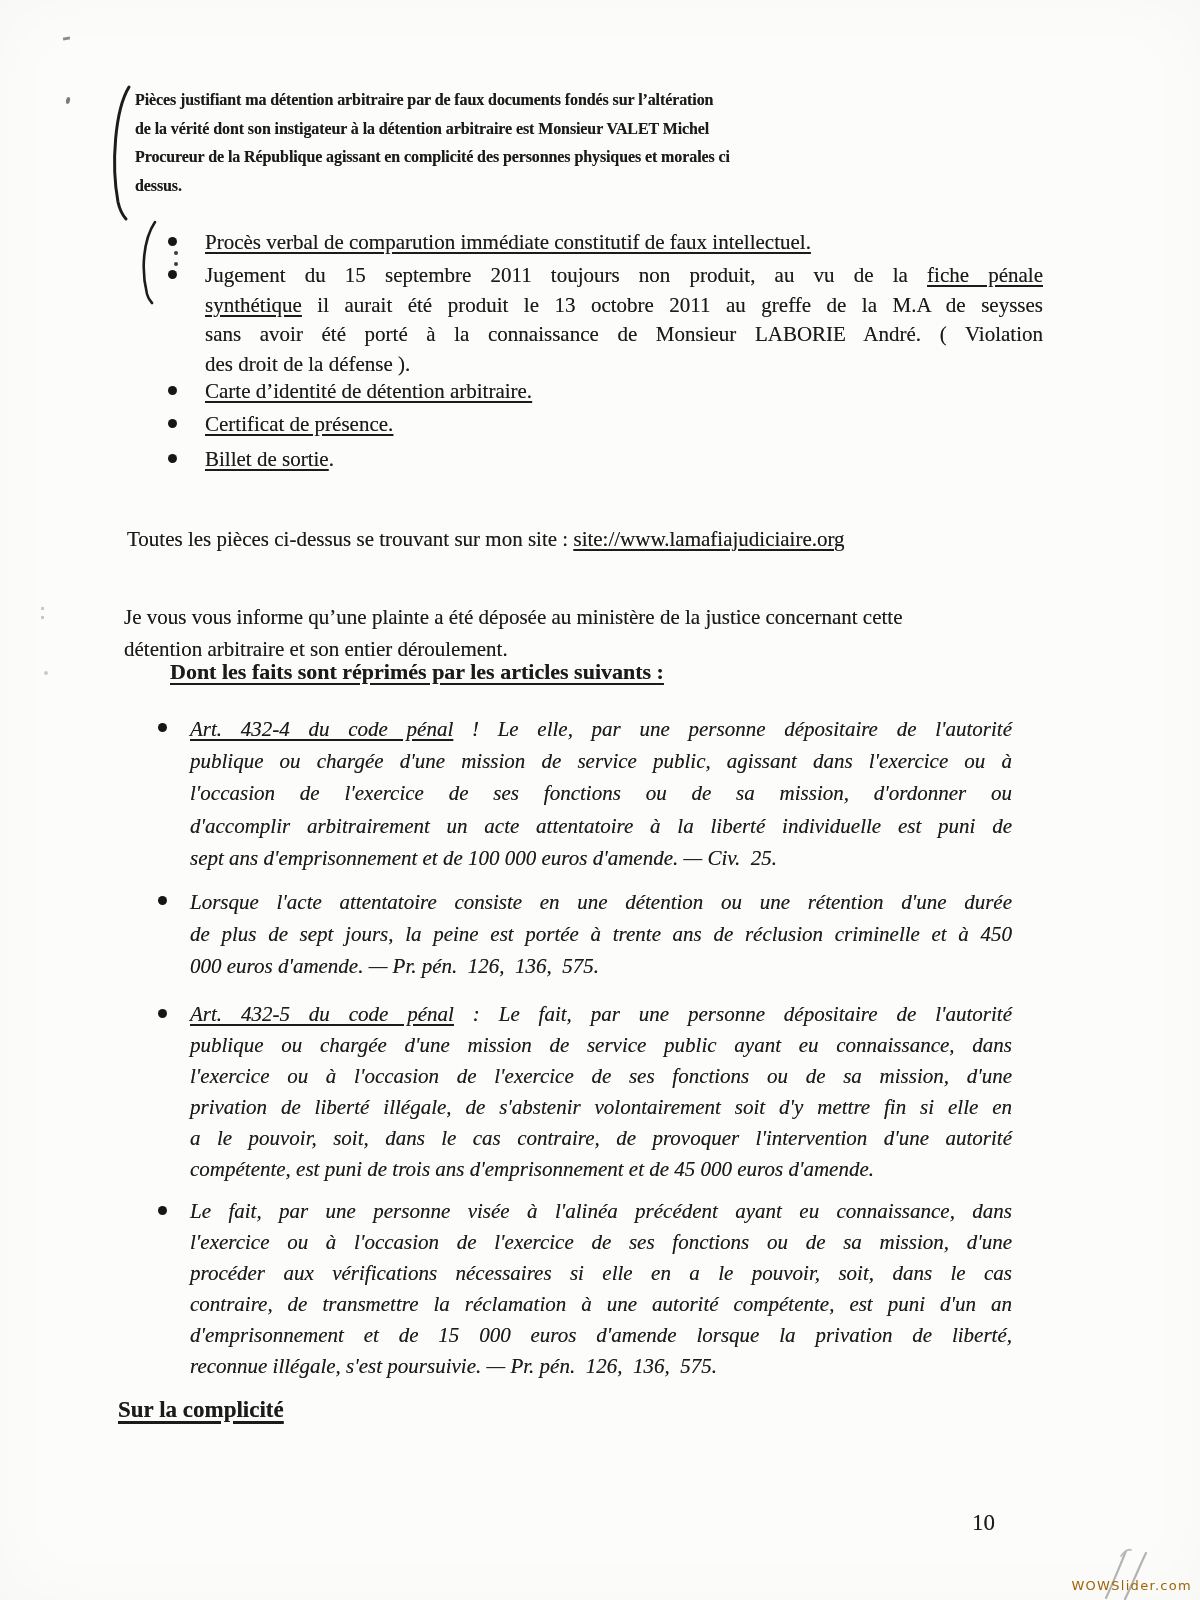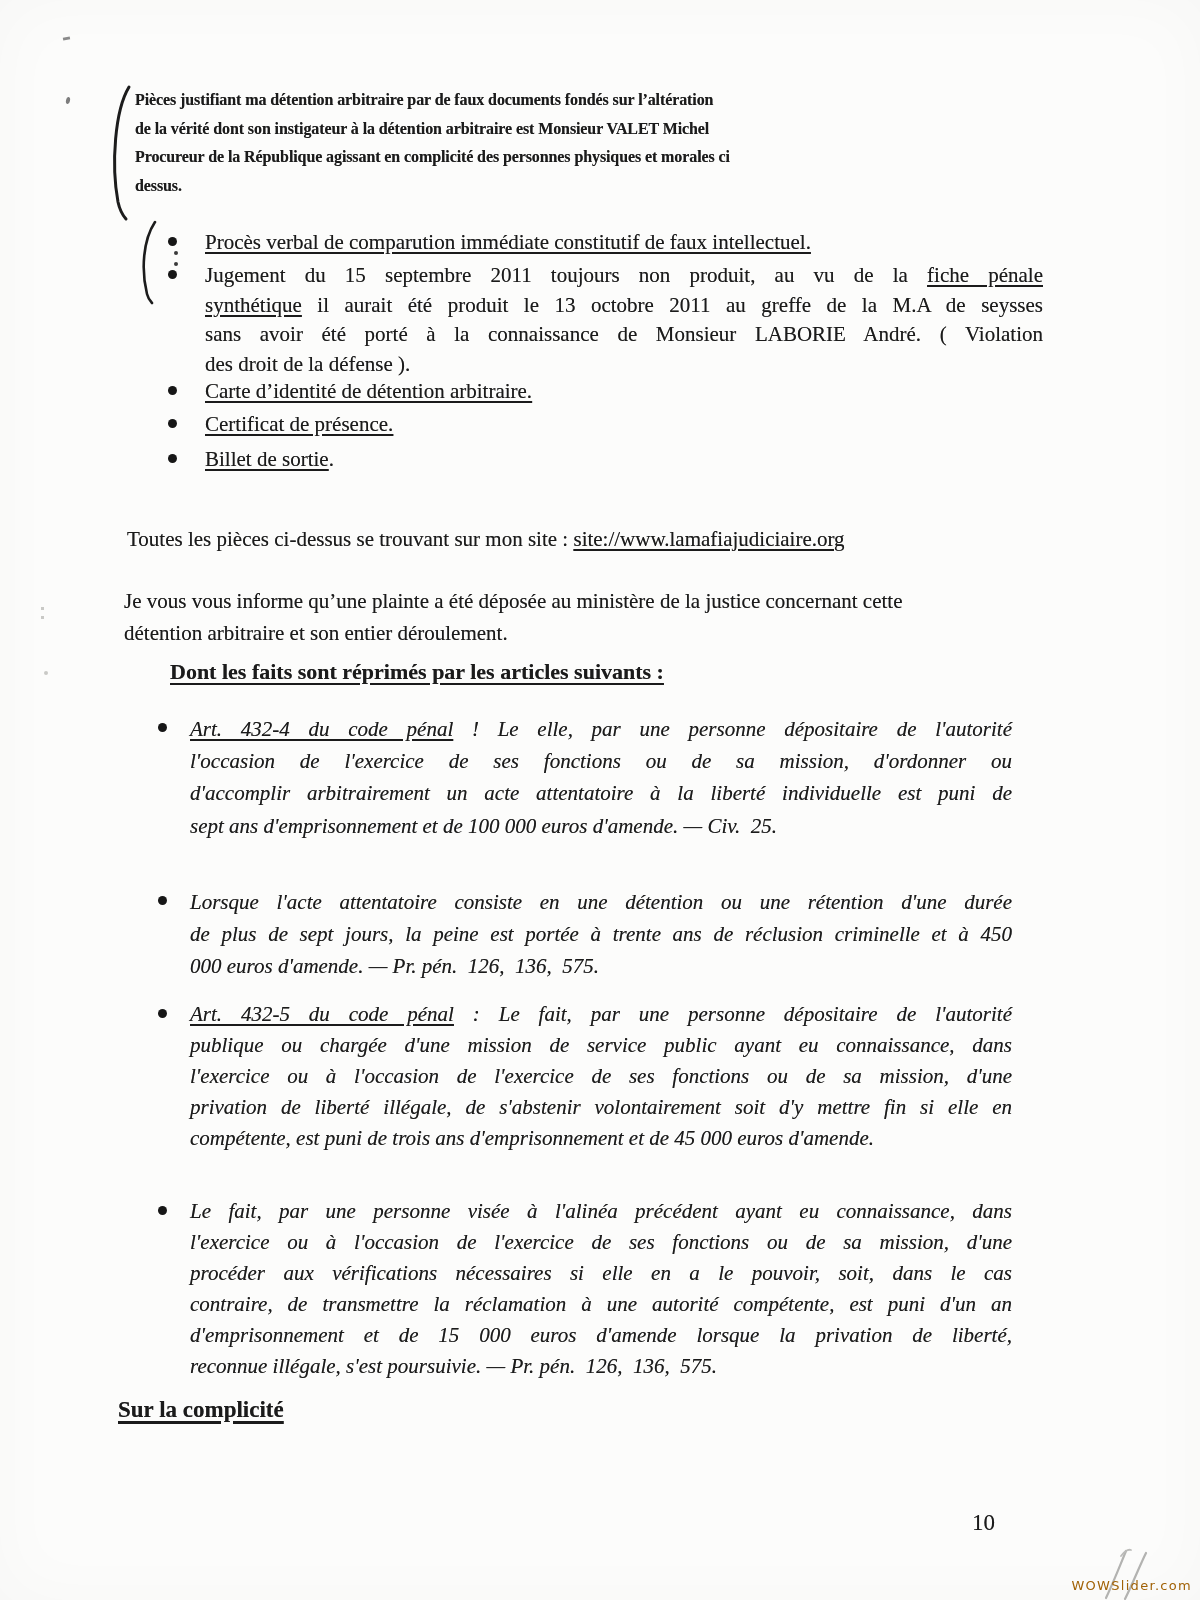--- a/index.html
+++ b/index.html
@@ -24,7 +24,7 @@
   
   .site-line{left:127px;top:527px;font-size:21px;}
   .url{text-decoration:underline;text-decoration-thickness:1.5px;text-underline-offset:3px;}
-  .complaint{left:124px;top:586px;font-size:21px;line-height:31.5px;}
+  .complaint{left:124px;top:602px;font-size:21px;line-height:31.5px;}
   .heading{left:122px;top:659px;font-size:22px;font-weight:bold;text-decoration:underline;text-decoration-thickness:2px;text-underline-offset:4px;margin-left:48px;}
   
   .article{left:190px;width:822px;font-style:italic;font-size:21px;}

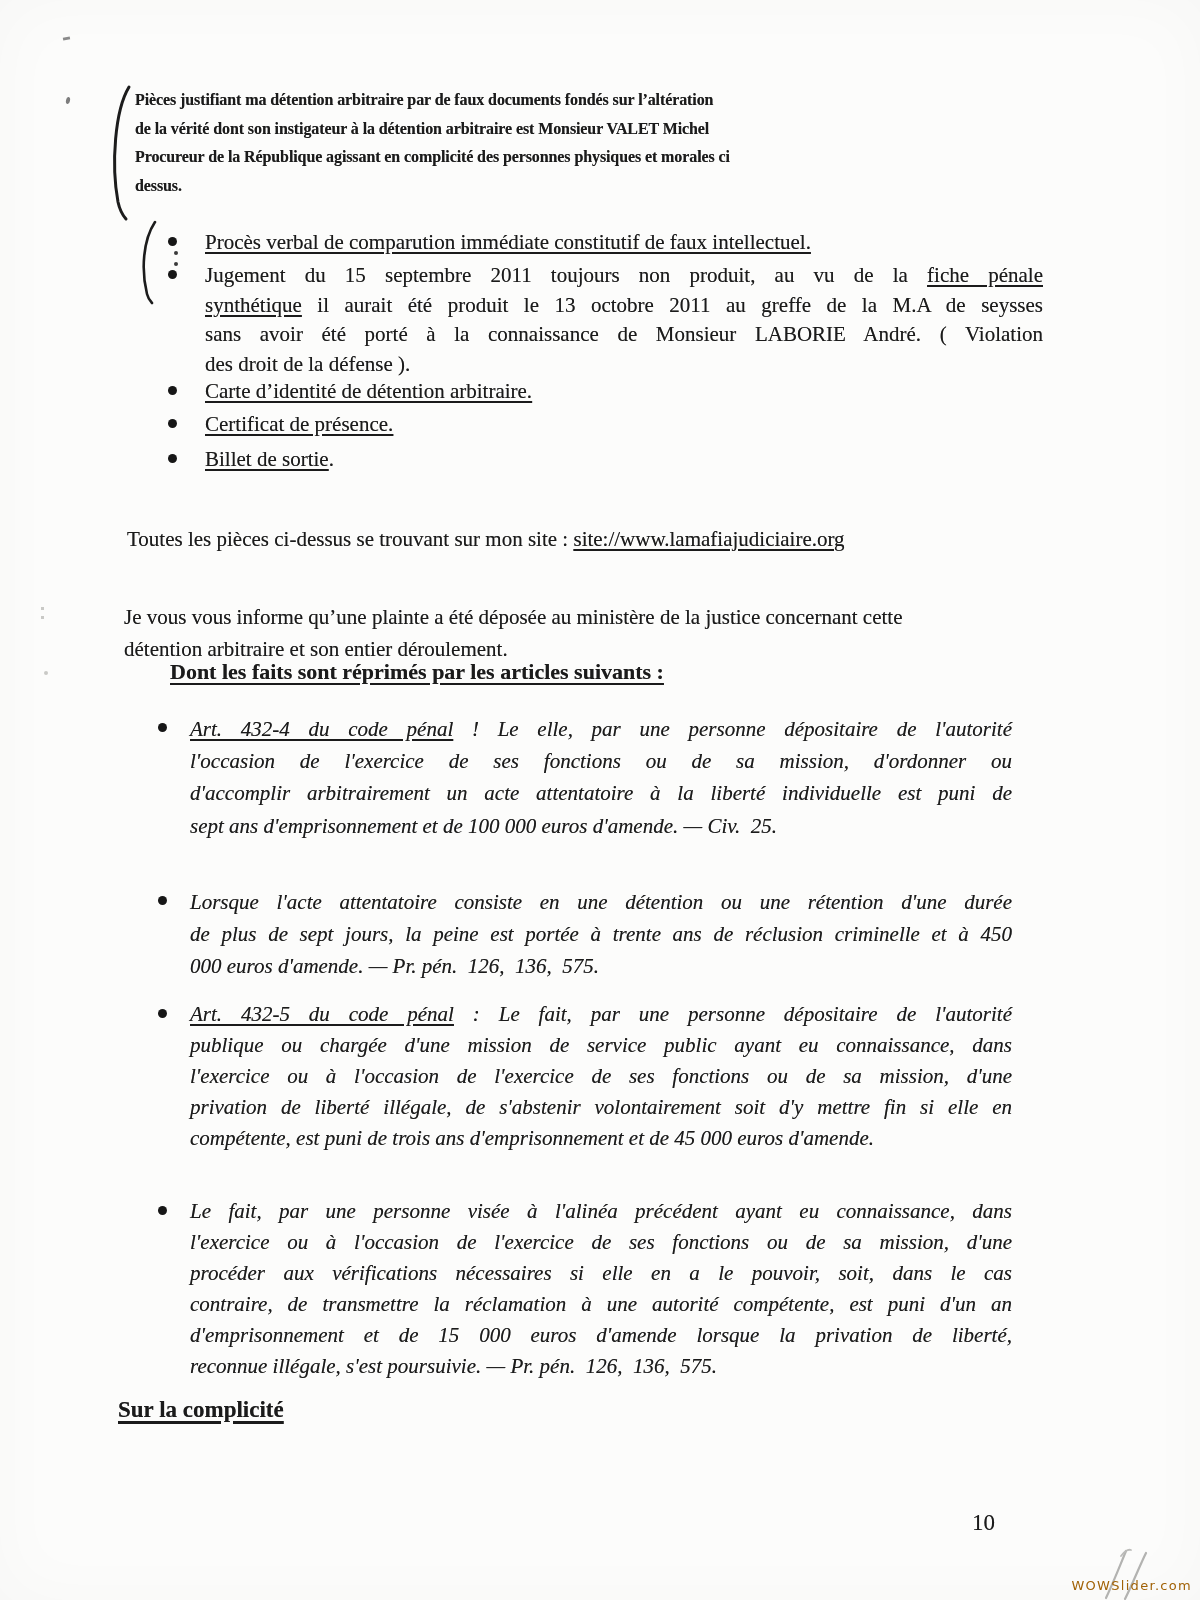--- a/index.html
+++ b/index.html
@@ -102,6 +102,7 @@
   <span class="dot" style="left:158px;top:723px;"></span>
   <div class="abs article a1">
     <div class="line j"><span class="u">Art. 432-4 du code pénal</span><span> !  Le elle, par une personne dépositaire de l'autorité</span></div>
+    <div class="line j">publique ou chargée d'une mission de service public, agissant dans l'exercice ou à</div>
     <div class="line j">l'occasion de l'exercice de ses fonctions ou de sa mission, d'ordonner ou</div>
     <div class="line j">d'accomplir arbitrairement un acte attentatoire à la liberté individuelle est puni de</div>
     <div class="line">sept ans d'emprisonnement et de 100 000 euros d'amende. — Civ.&nbsp; 25.</div>

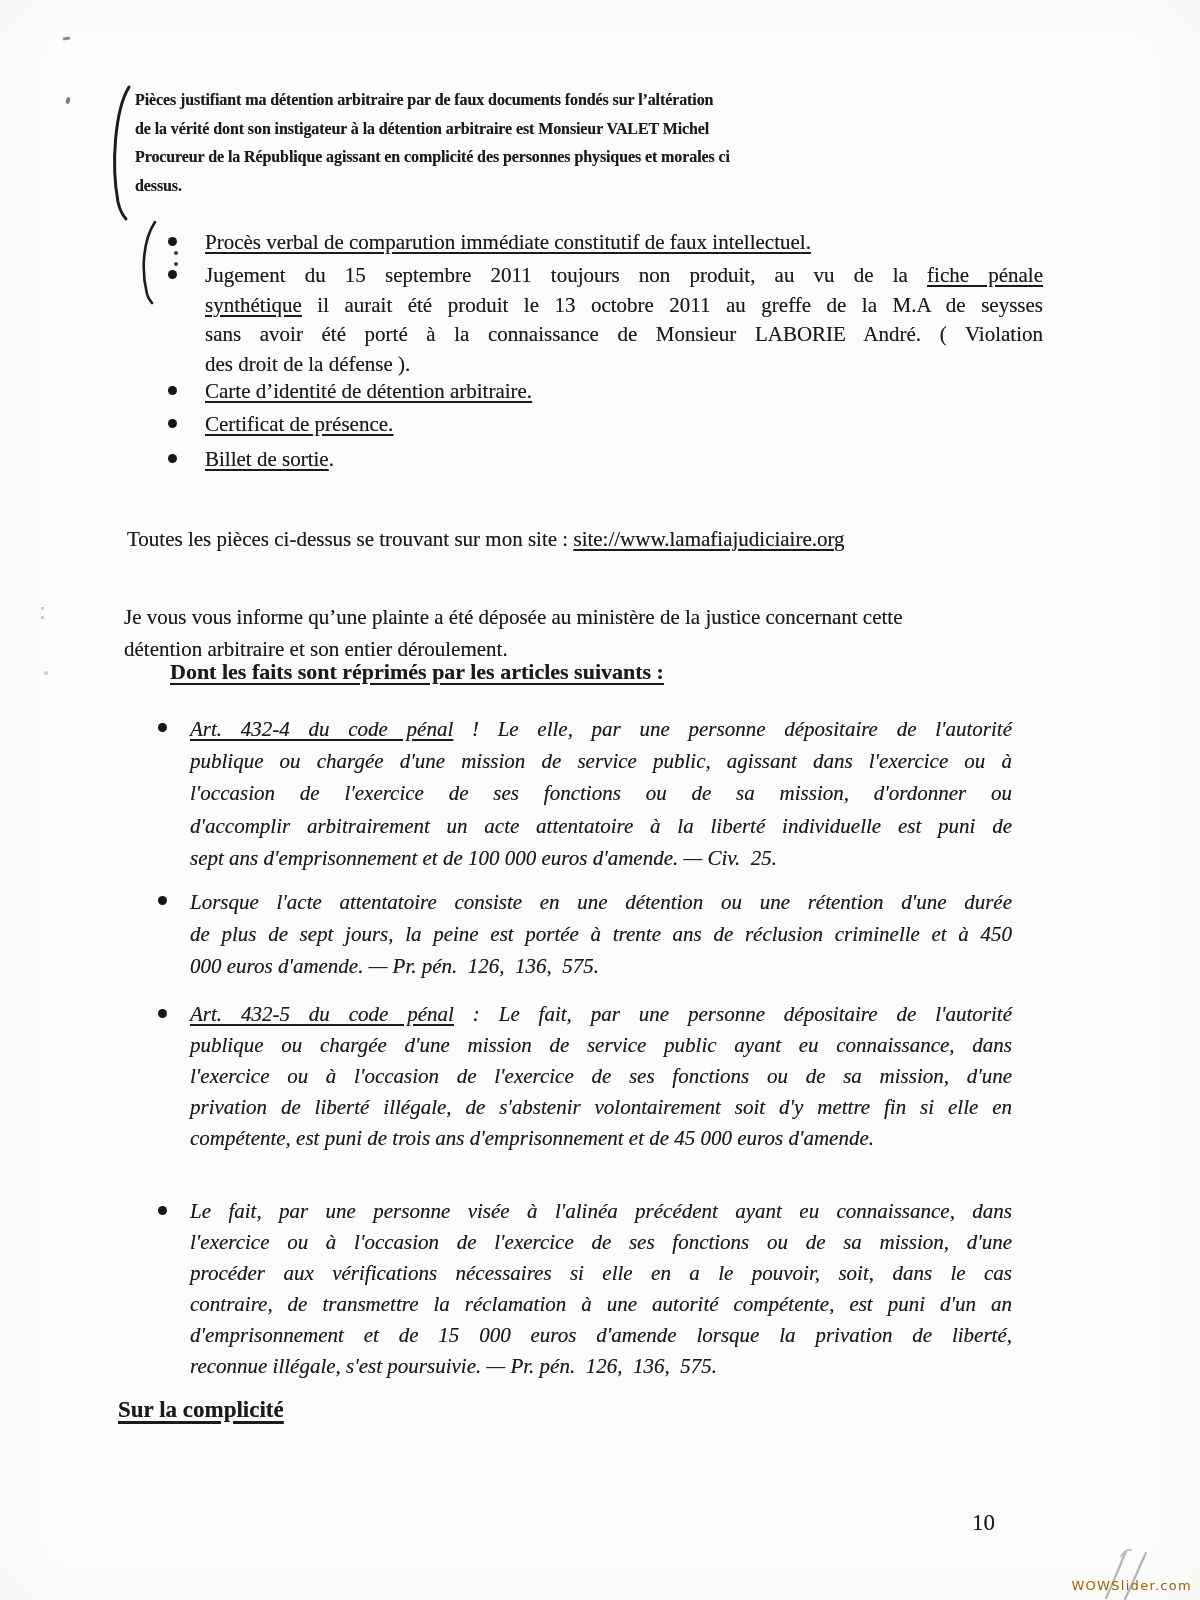--- a/index.html
+++ b/index.html
@@ -121,6 +121,7 @@
     <div class="line j">publique ou chargée d'une mission de service public ayant eu connaissance, dans</div>
     <div class="line j">l'exercice ou à l'occasion de l'exercice de ses fonctions ou de sa mission, d'une</div>
     <div class="line j">privation de liberté illégale, de s'abstenir volontairement soit d'y mettre fin si elle en</div>
+    <div class="line j">a le pouvoir, soit, dans le cas contraire, de provoquer l'intervention d'une autorité</div>
     <div class="line">compétente, est puni de trois ans d'emprisonnement et de 45 000 euros d'amende.</div>
   </div>
 

